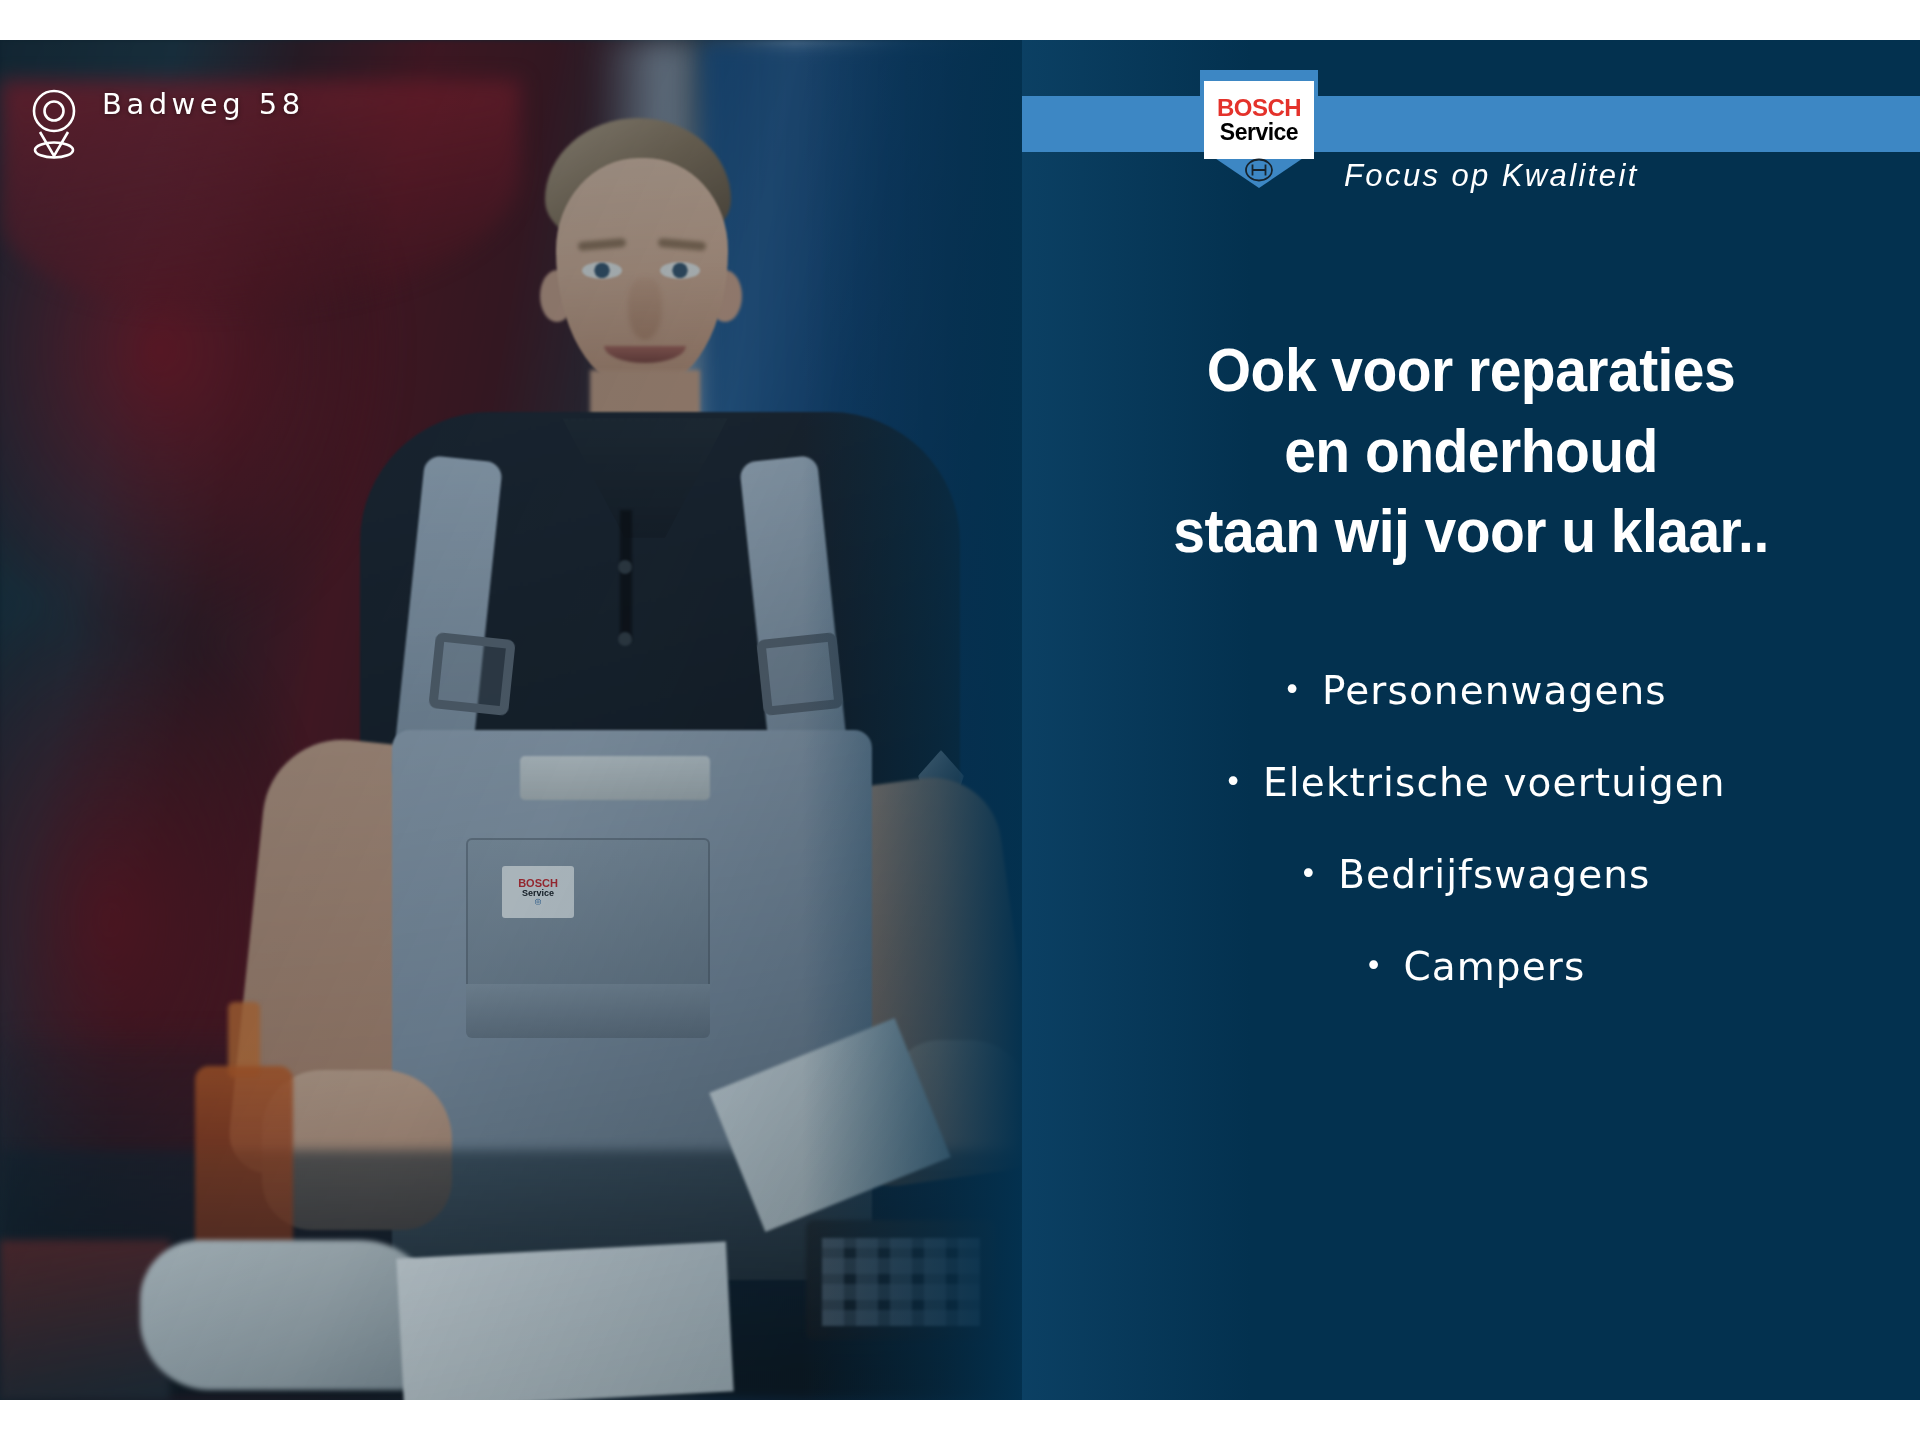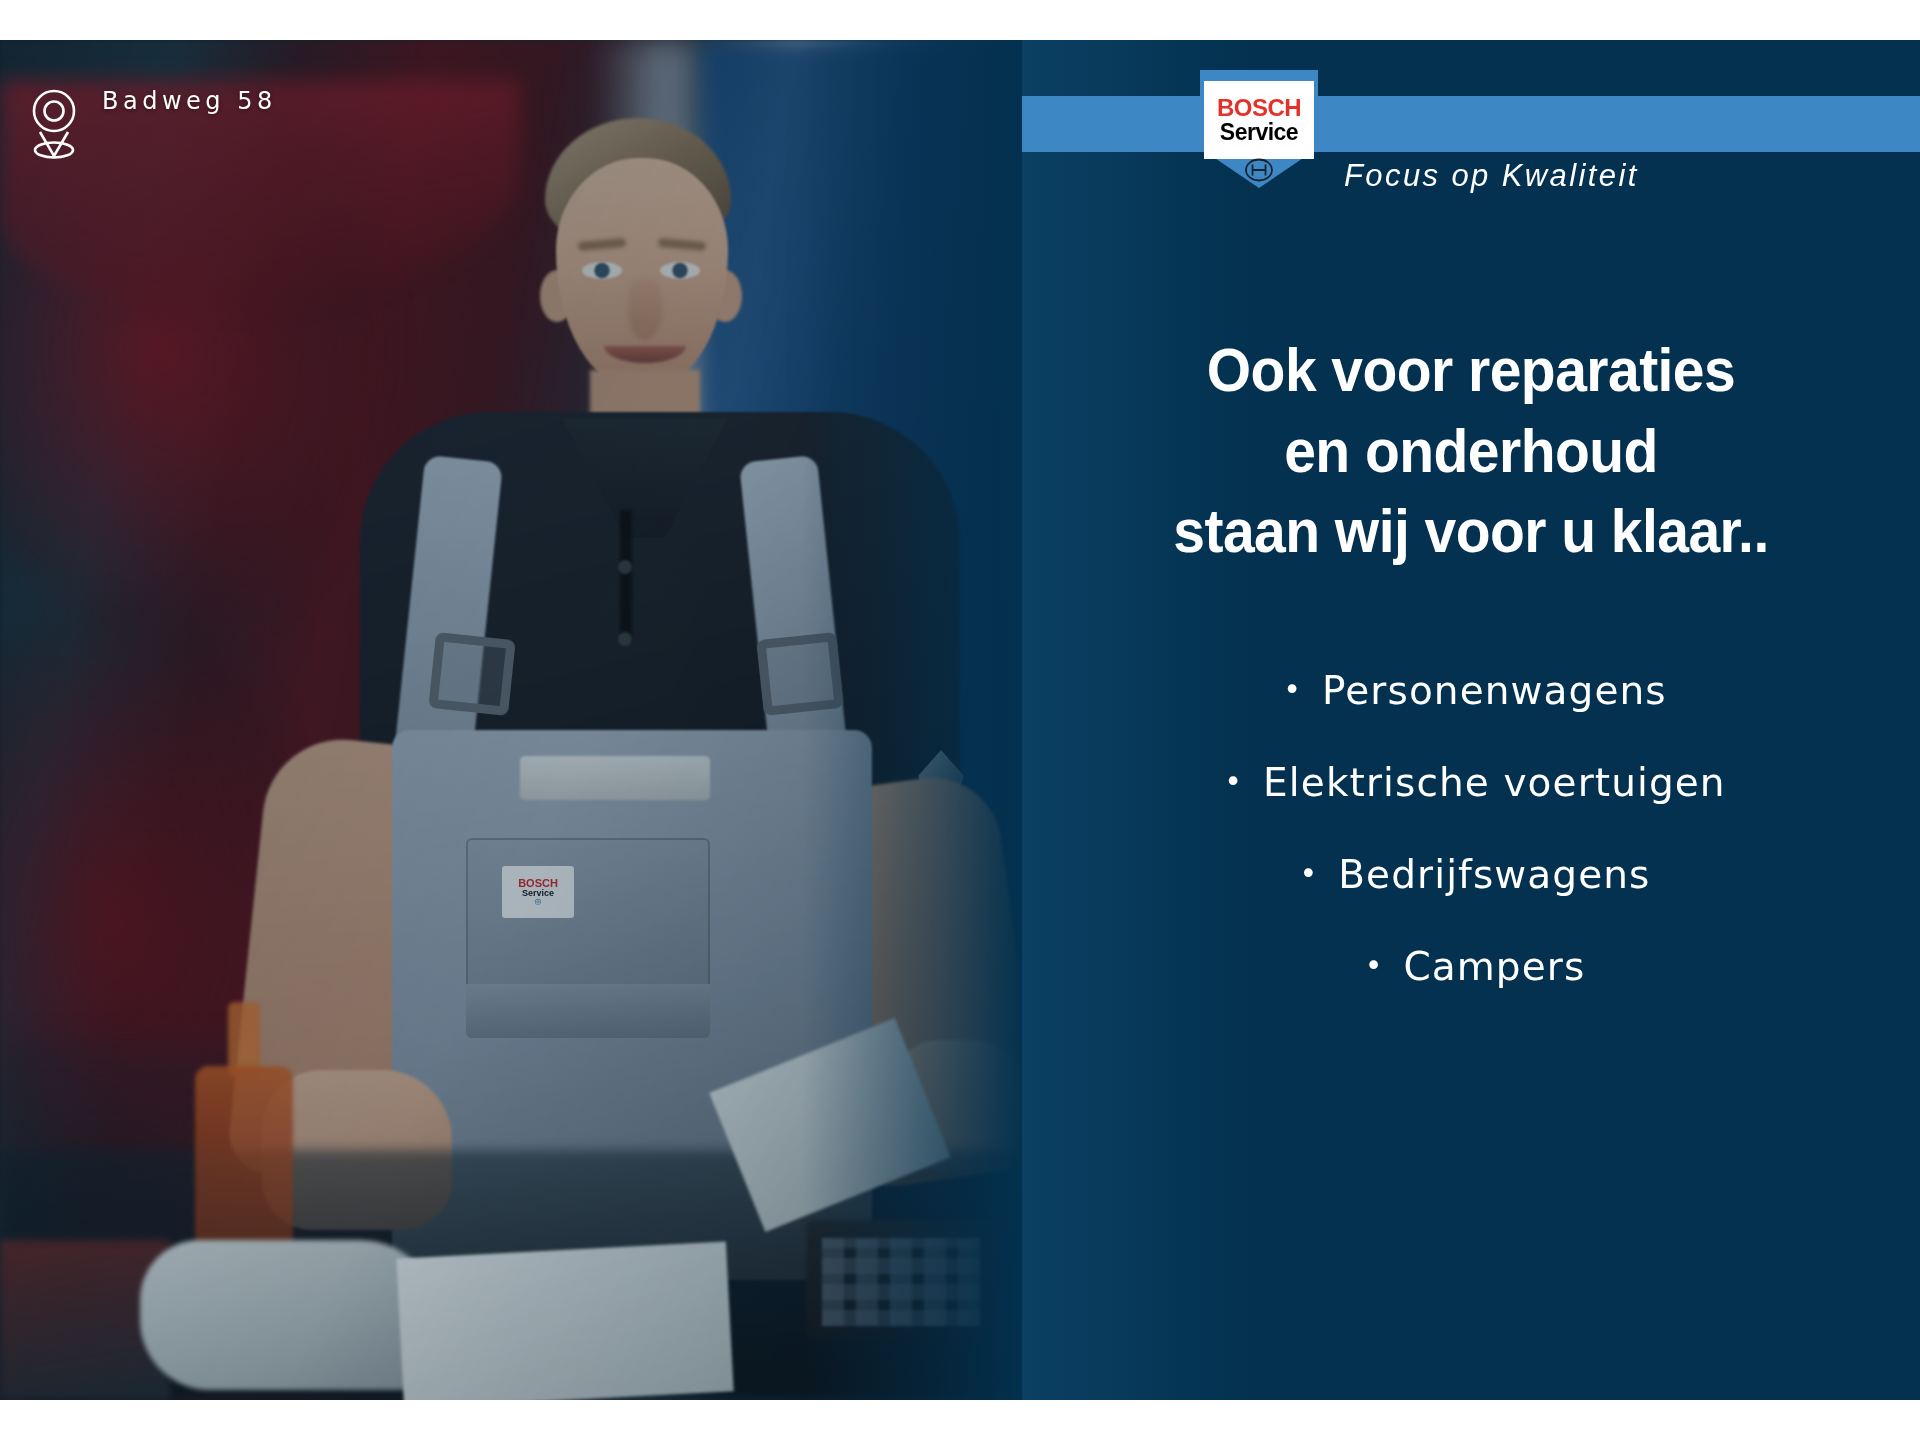--- a/index.html
+++ b/index.html
@@ -421,7 +421,7 @@
   .pin-icon { flex: none; margin-top: 4px; }
   .address-lines {
     color: #ffffff;
-    font-size: 24px;
+    font-size: 29px;
     letter-spacing: 4.5px;
     line-height: 1.42;
     font-family: "DejaVu Sans", sans-serif;

